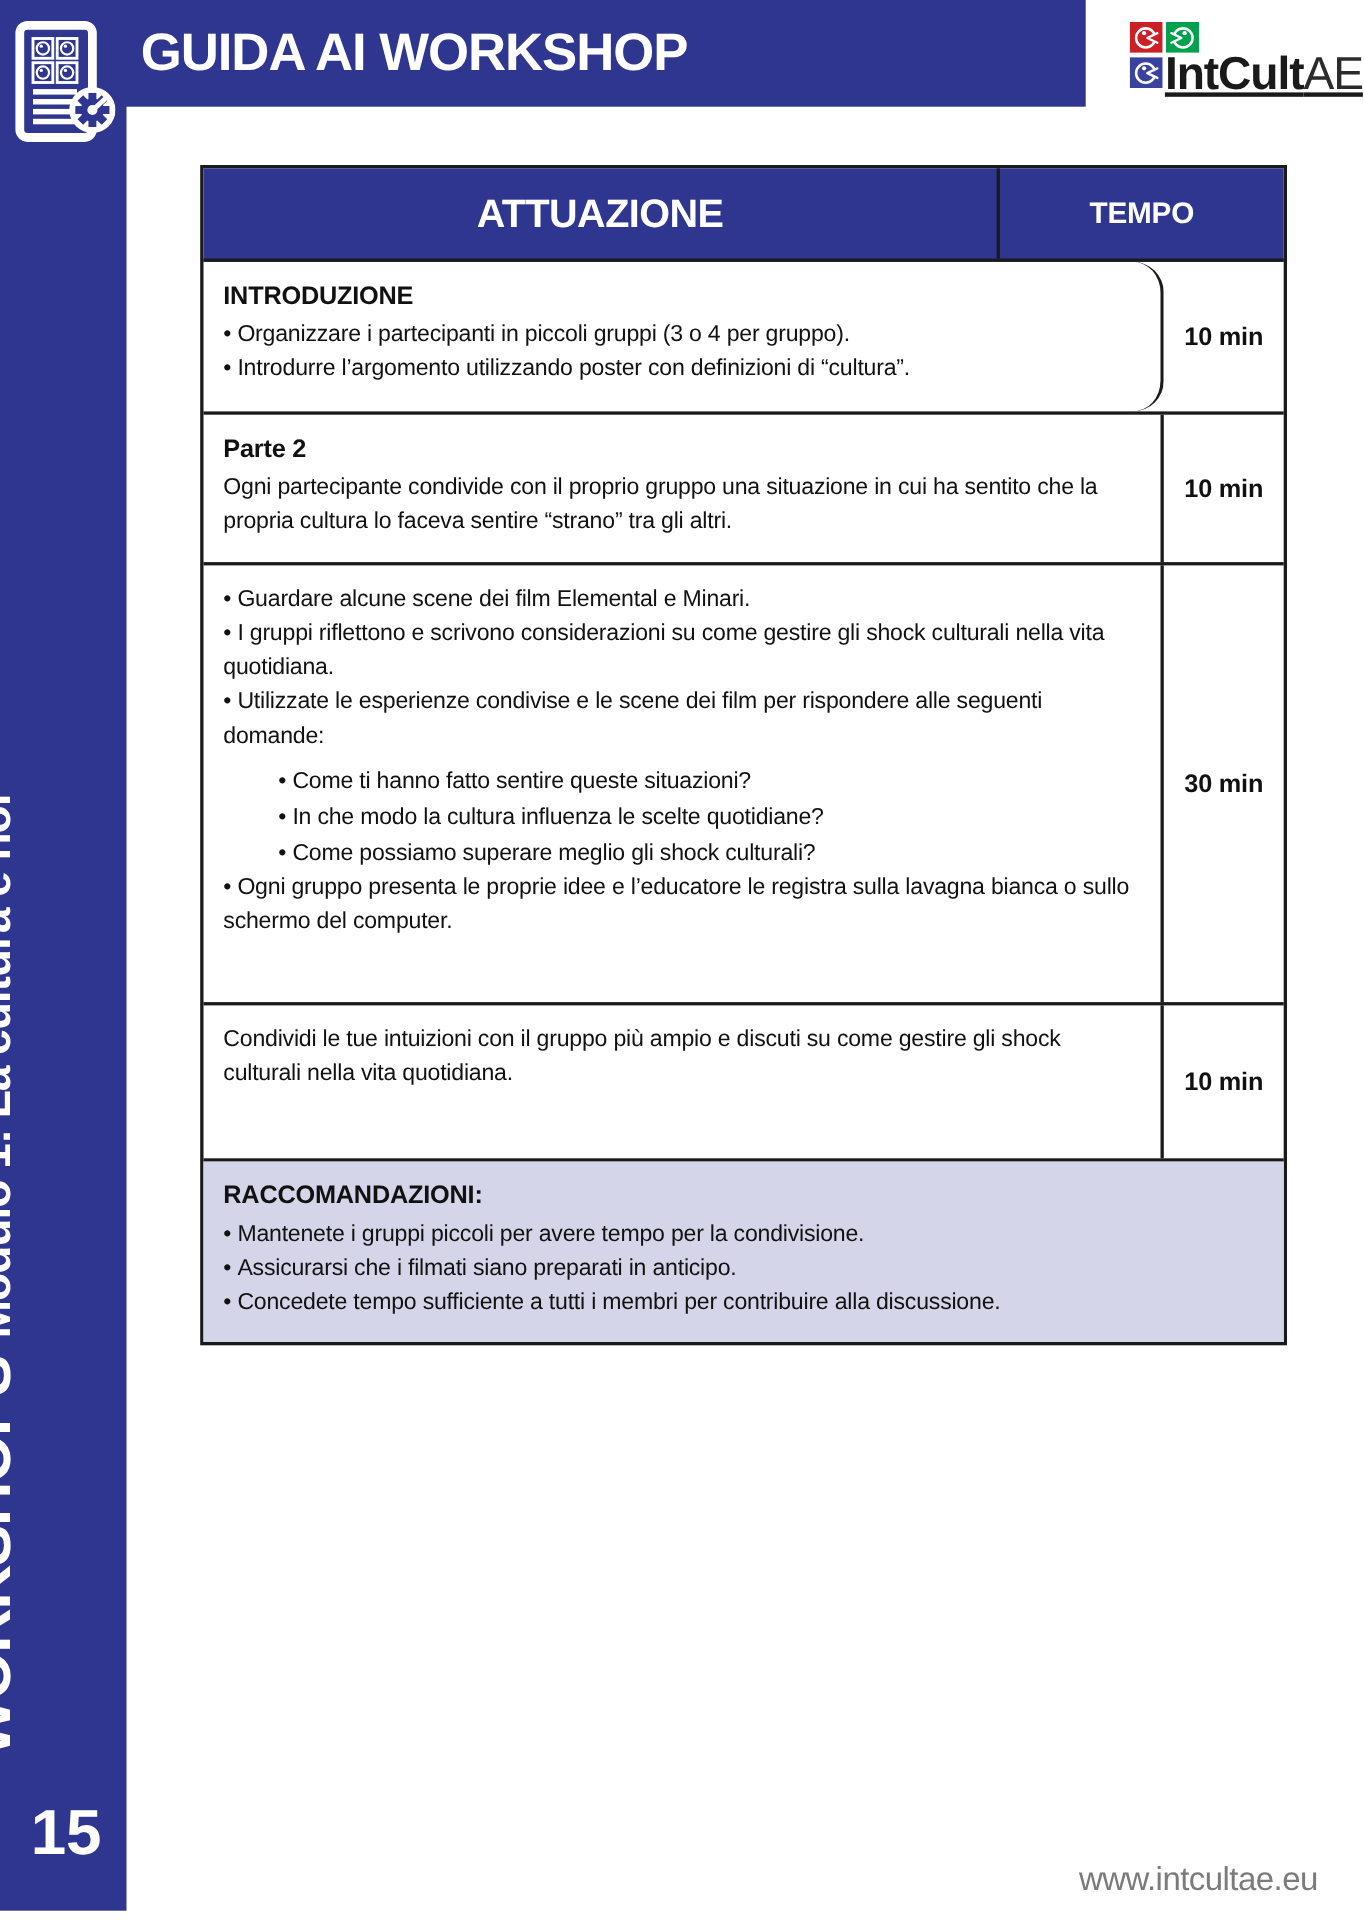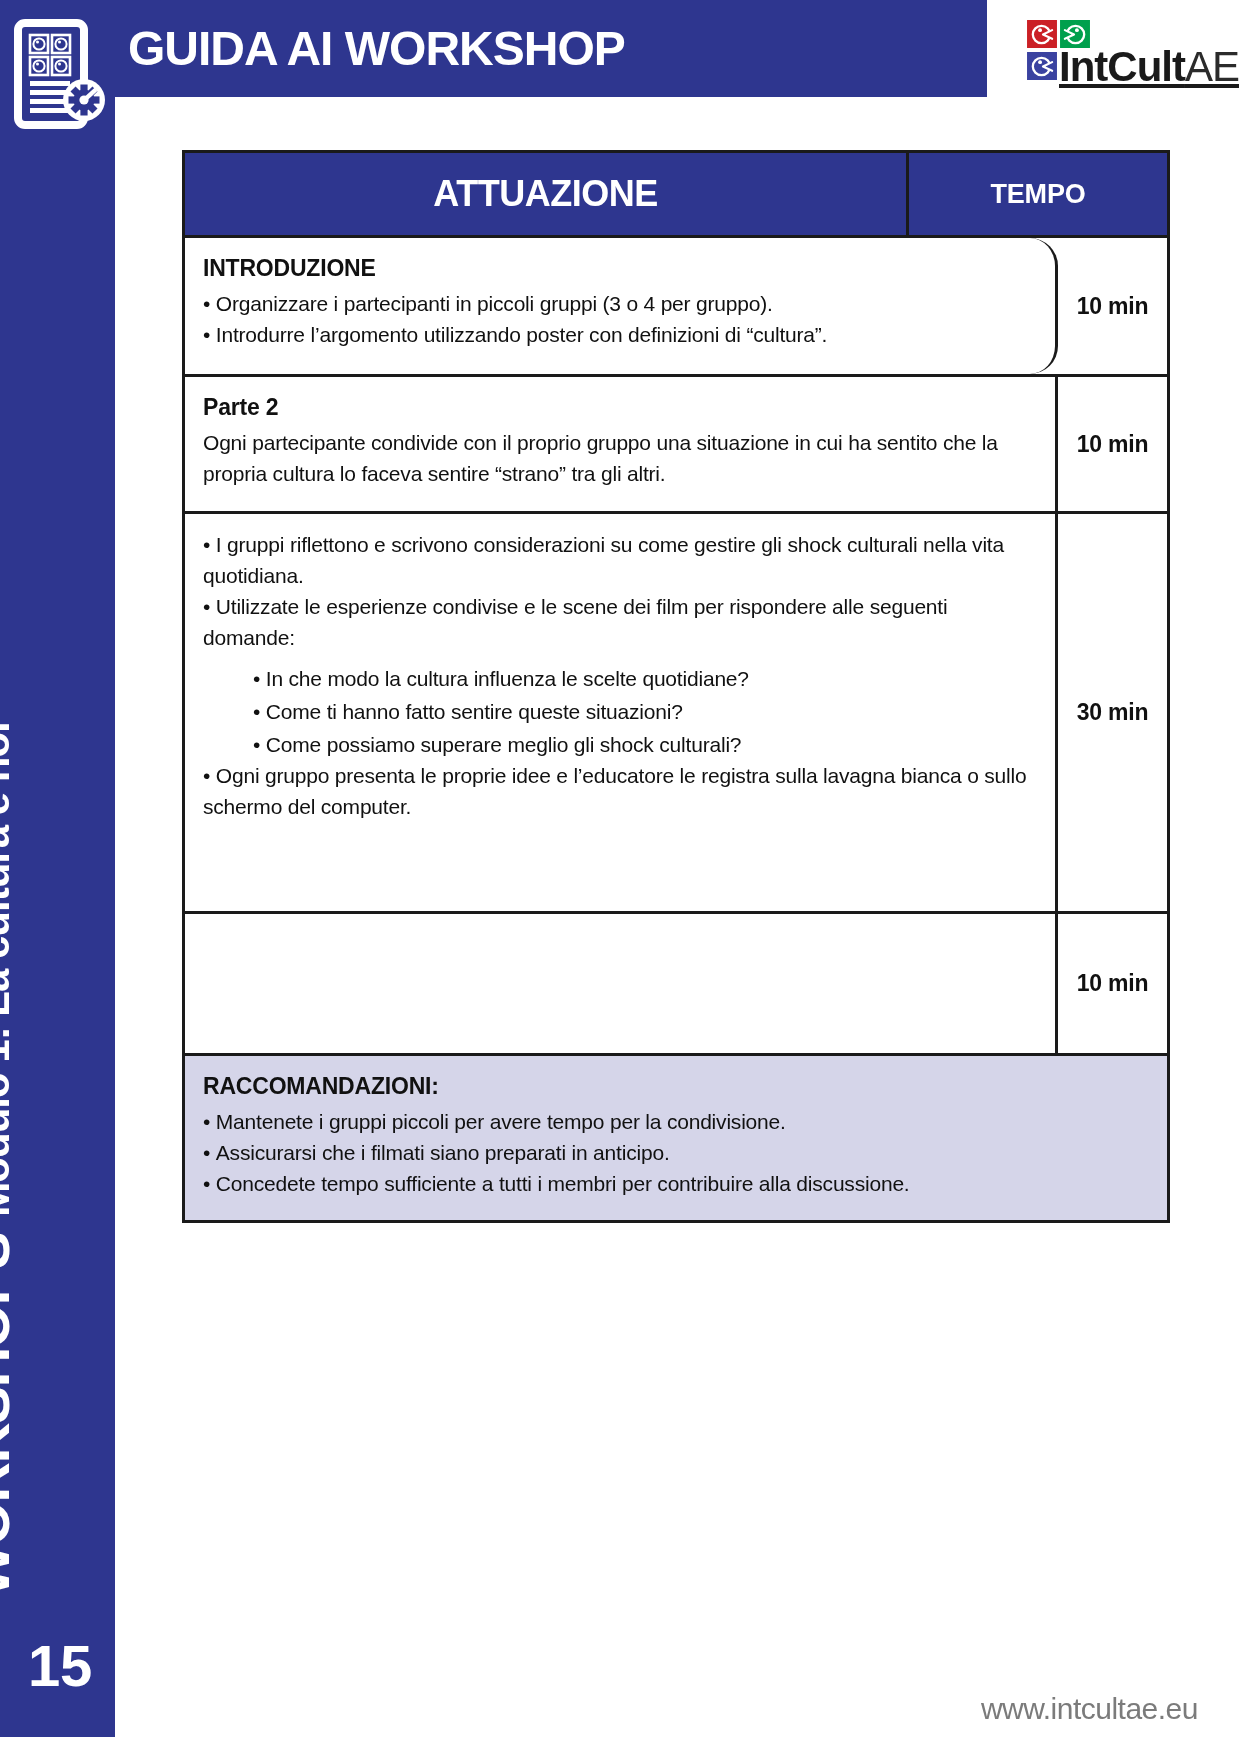--- a/index.html
+++ b/index.html
@@ -174,6 +174,7 @@
         </div>
         <div class="trow">
           <div class="cell-main">
+            <div class="bullet">Guardare alcune scene dei film Elemental e Minari.</div>
             <div class="bullet">I gruppi riflettono e scrivono considerazioni su come gestire gli shock culturali nella vita quotidiana.</div>
             <div class="bullet">Utilizzate le esperienze condivise e le scene dei film per rispondere alle seguenti domande:</div>
             <div class="bullet sub">In che modo la cultura influenza le scelte quotidiane?</div>

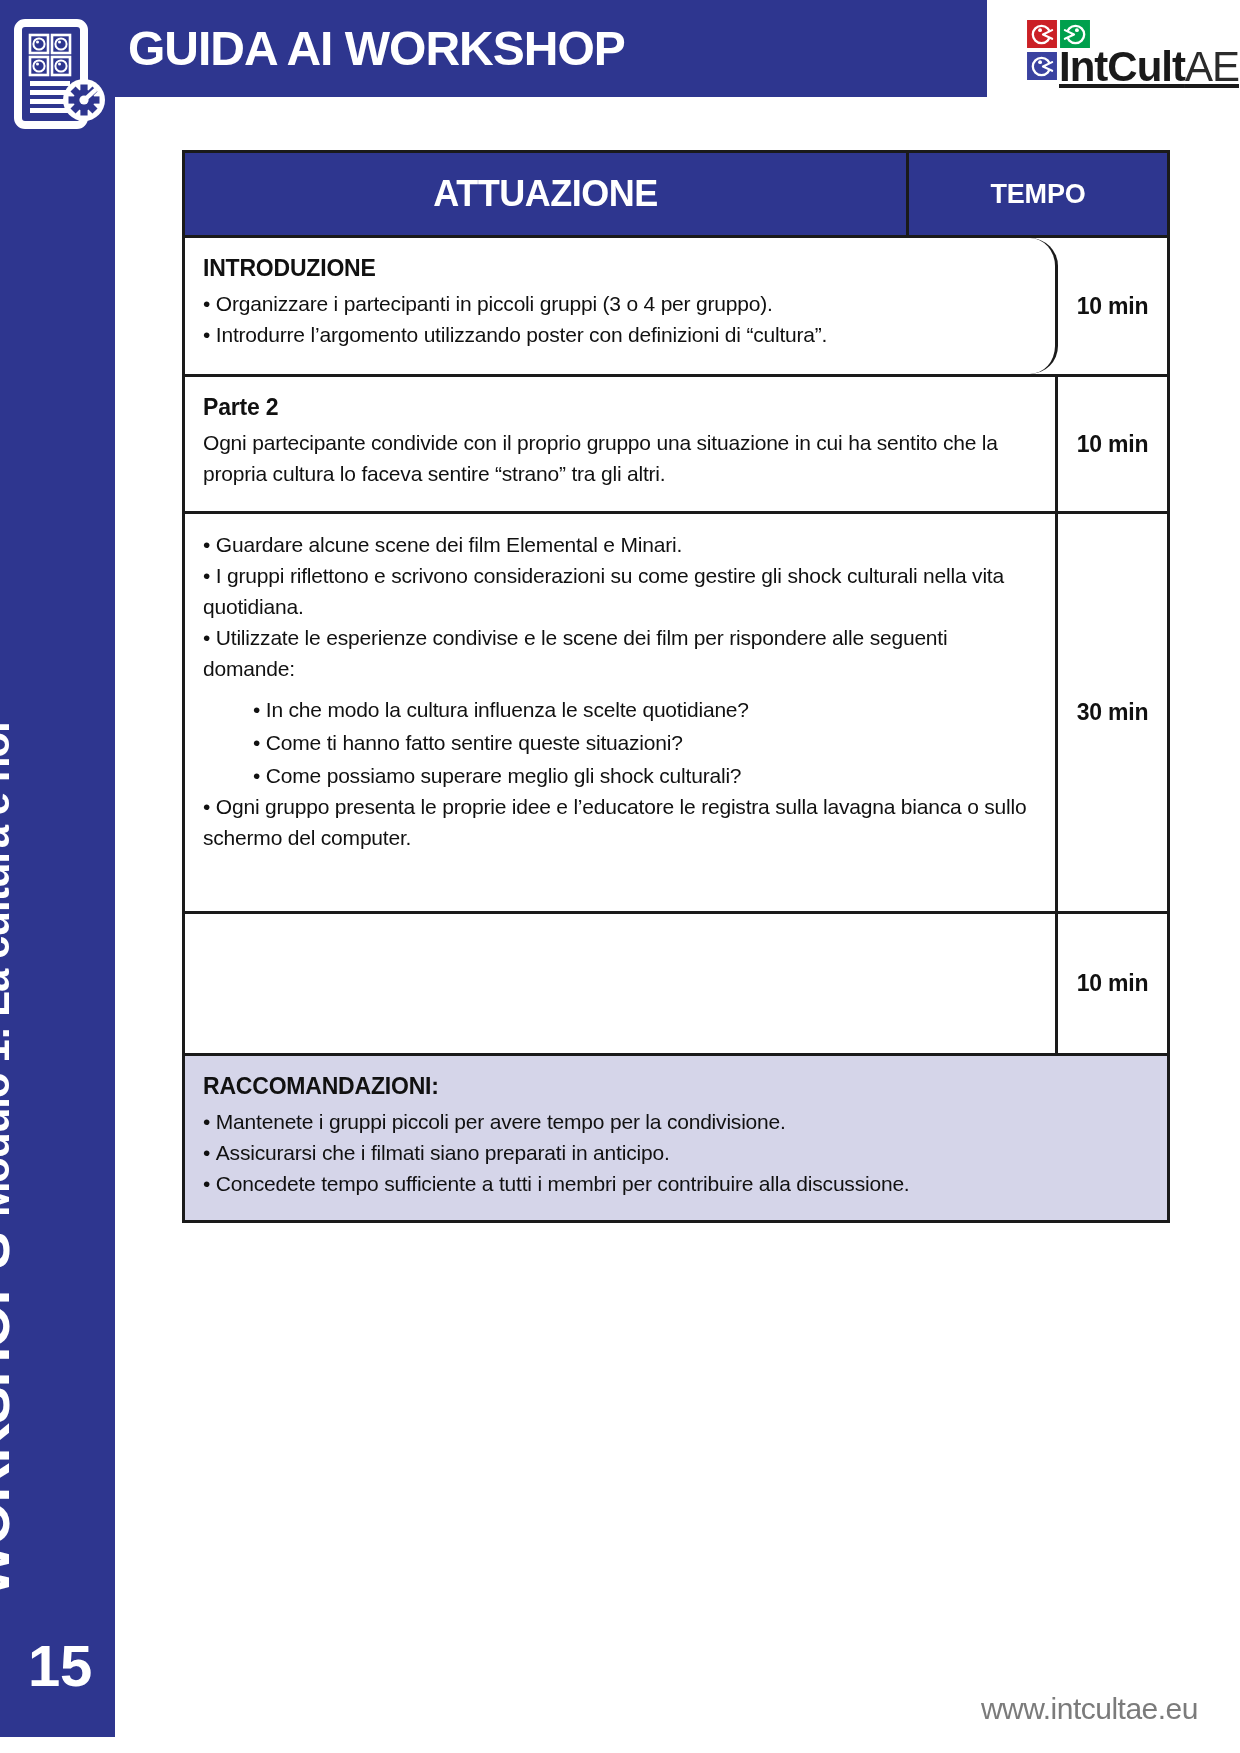--- a/index.html
+++ b/index.html
@@ -177,8 +177,8 @@
             <div class="bullet">Guardare alcune scene dei film Elemental e Minari.</div>
             <div class="bullet">I gruppi riflettono e scrivono considerazioni su come gestire gli shock culturali nella vita quotidiana.</div>
             <div class="bullet">Utilizzate le esperienze condivise e le scene dei film per rispondere alle seguenti domande:</div>
+            <div class="bullet sub">Come ti hanno fatto sentire queste situazioni?</div>
             <div class="bullet sub">In che modo la cultura influenza le scelte quotidiane?</div>
-            <div class="bullet sub">Come ti hanno fatto sentire queste situazioni?</div>
             <div class="bullet sub">Come possiamo superare meglio gli shock culturali?</div>
             <div class="bullet">Ogni gruppo presenta le proprie idee e l’educatore le registra sulla lavagna bianca o sullo schermo del computer.</div>
           </div>

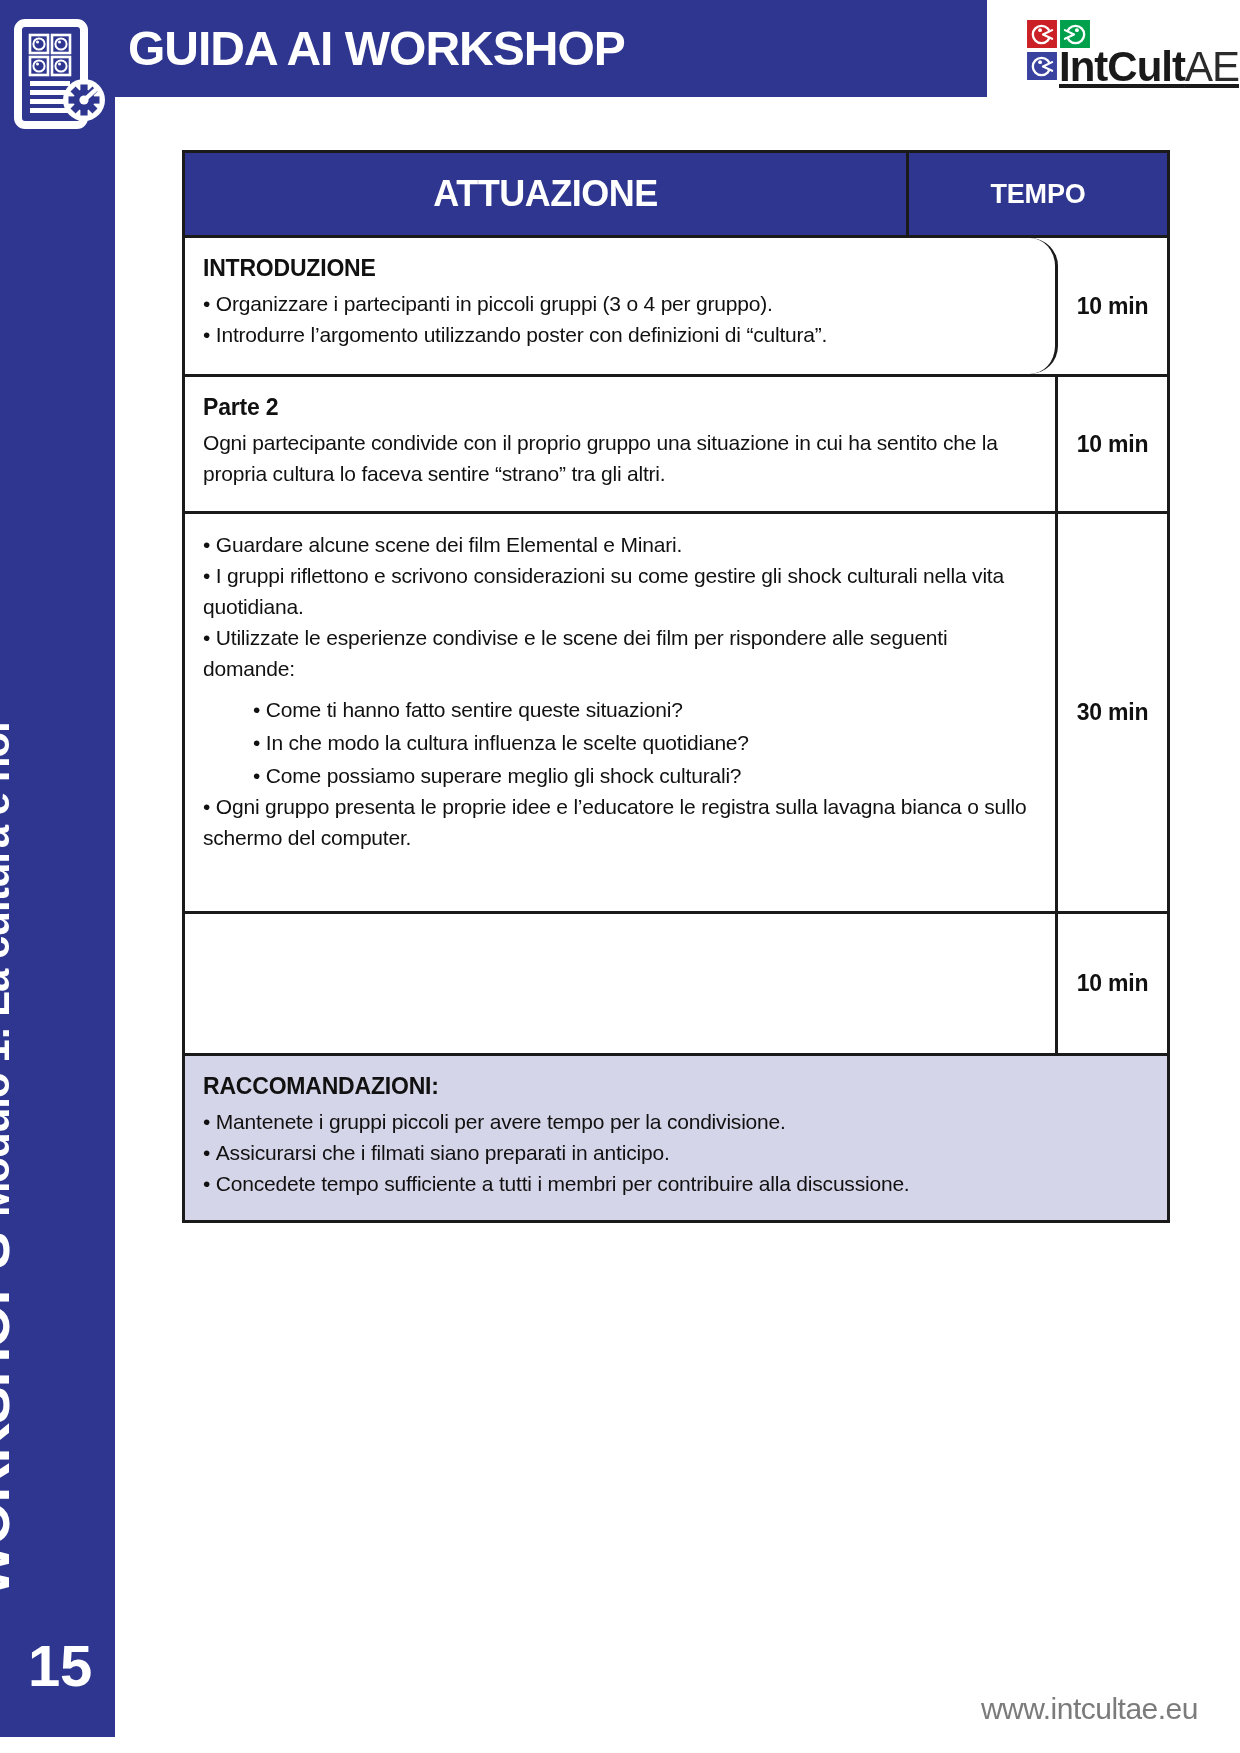--- a/index.html
+++ b/index.html
@@ -186,6 +186,7 @@
         </div>
         <div class="trow">
           <div class="cell-main">
+            <div class="plain">Condividi le tue intuizioni con il gruppo più ampio e discuti su come gestire gli shock culturali nella vita quotidiana.</div>
           </div>
           <div class="cell-time">10 min</div>
         </div>

